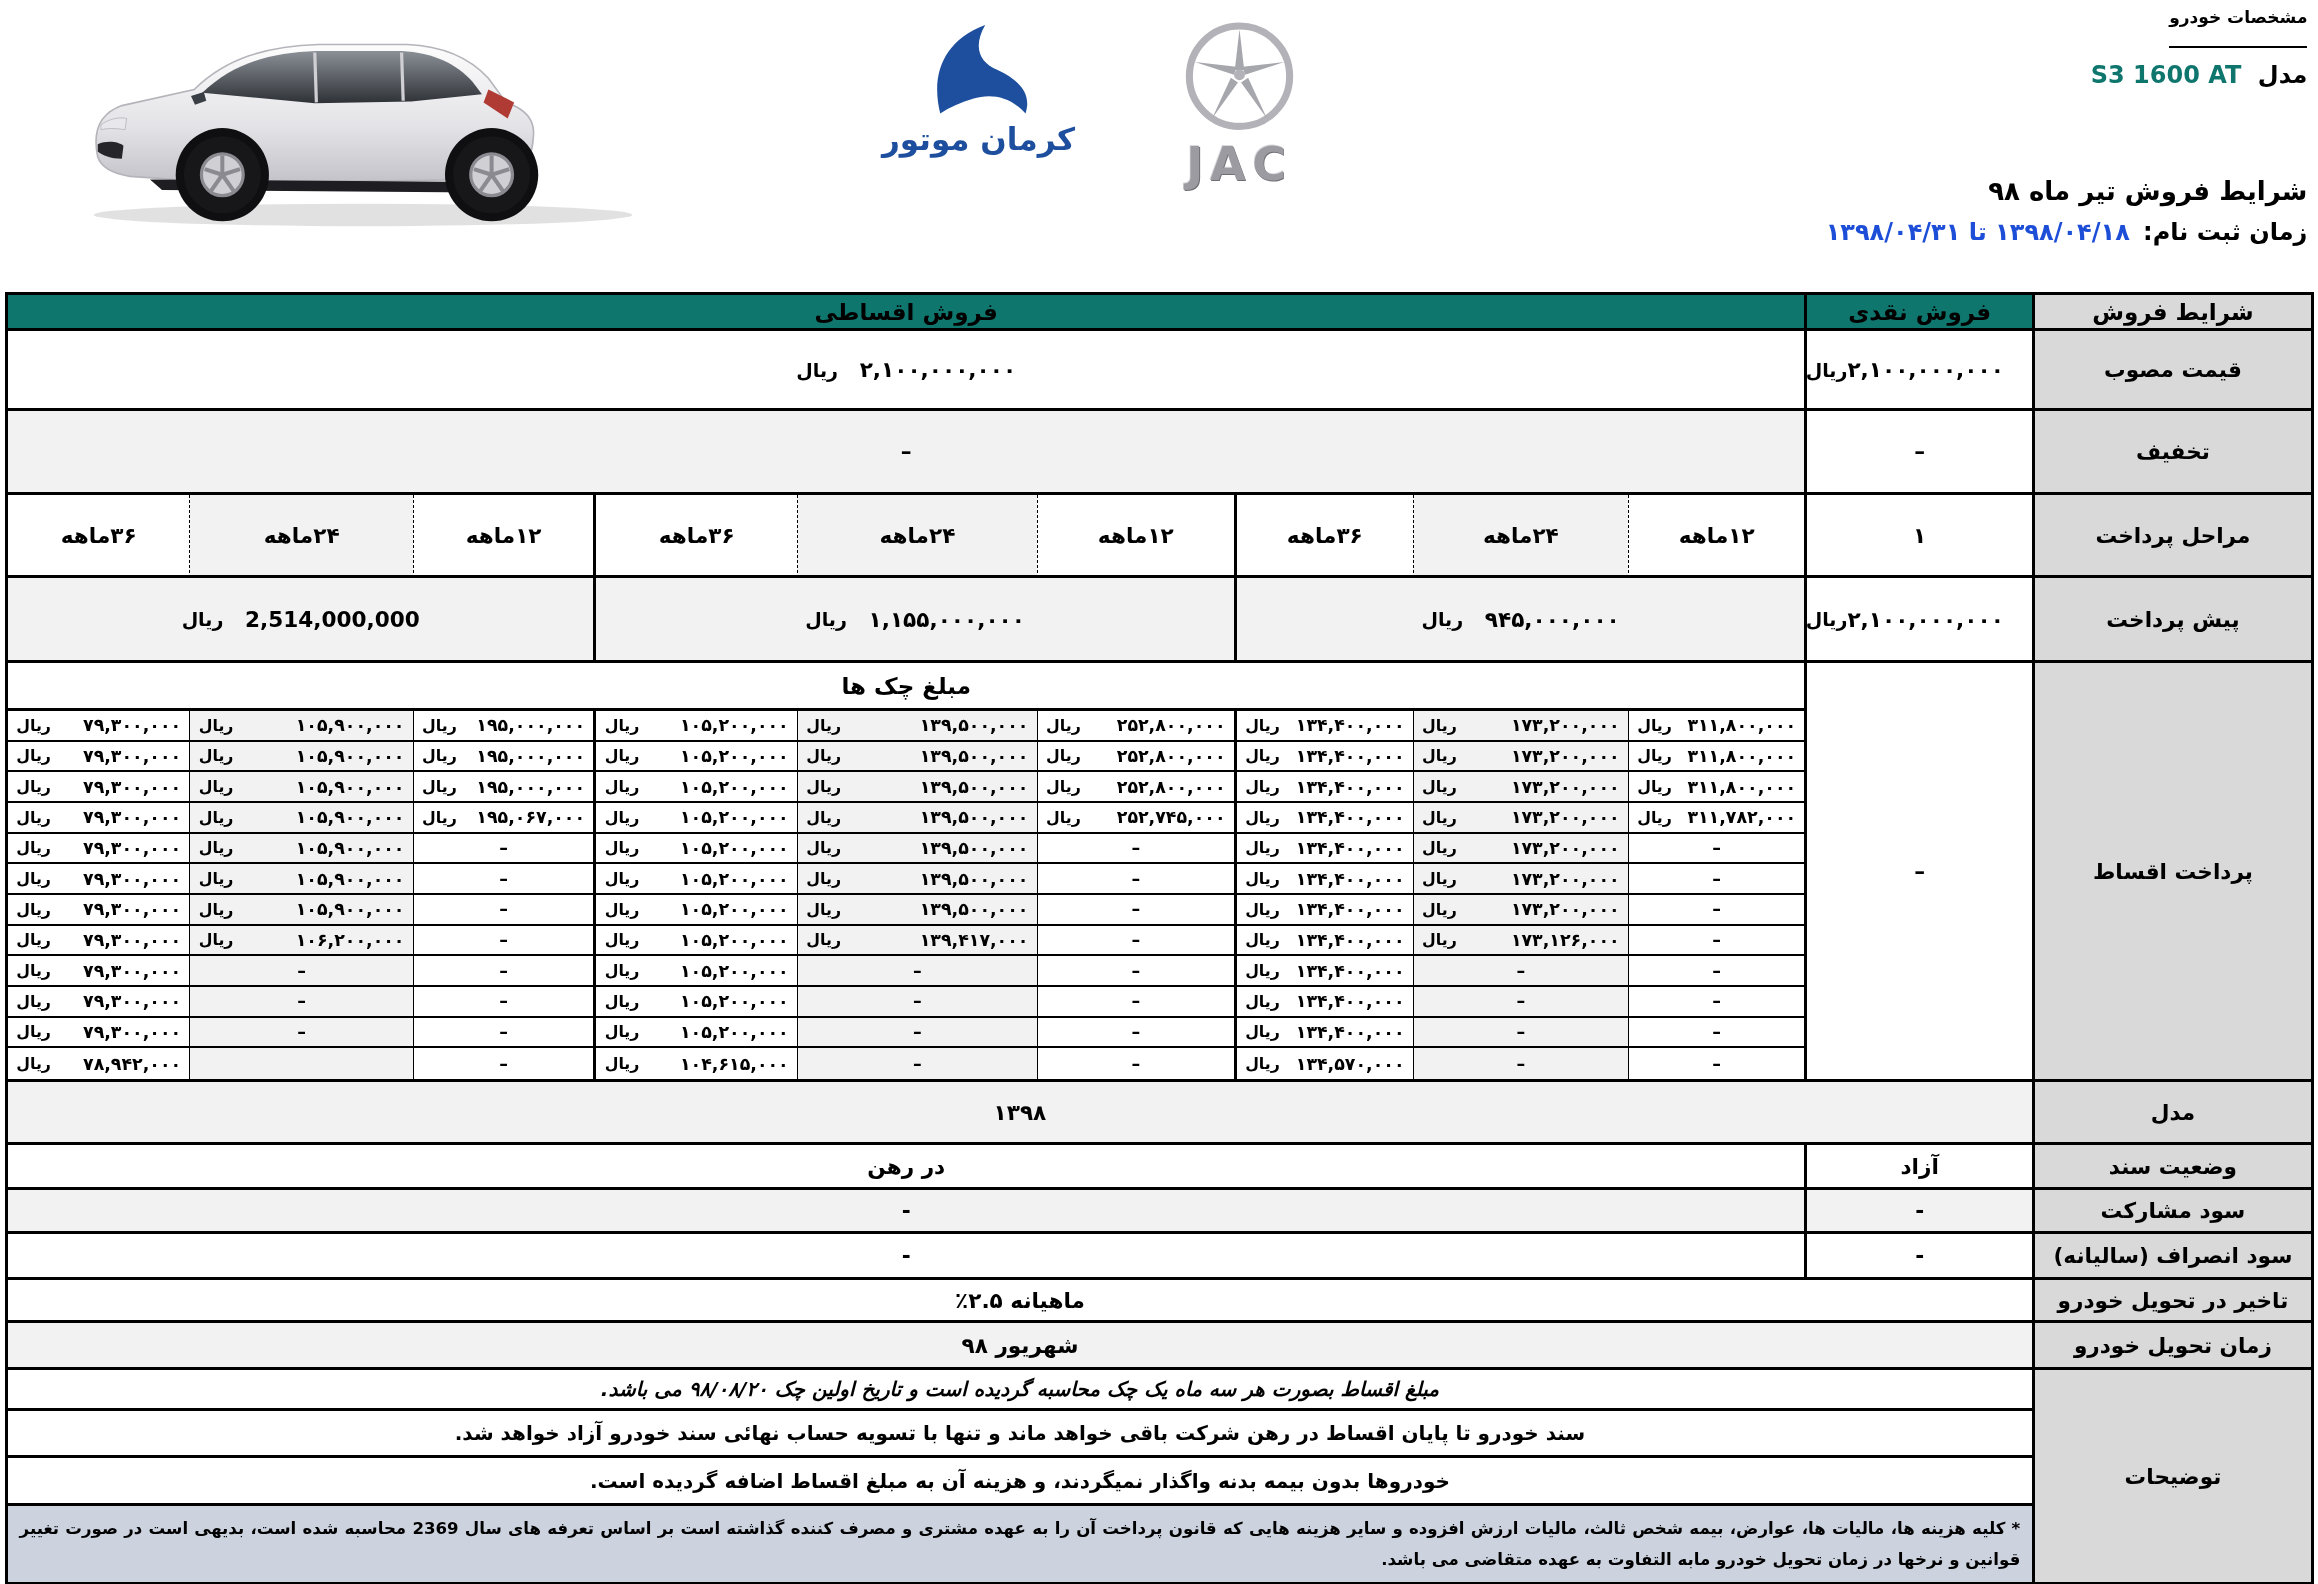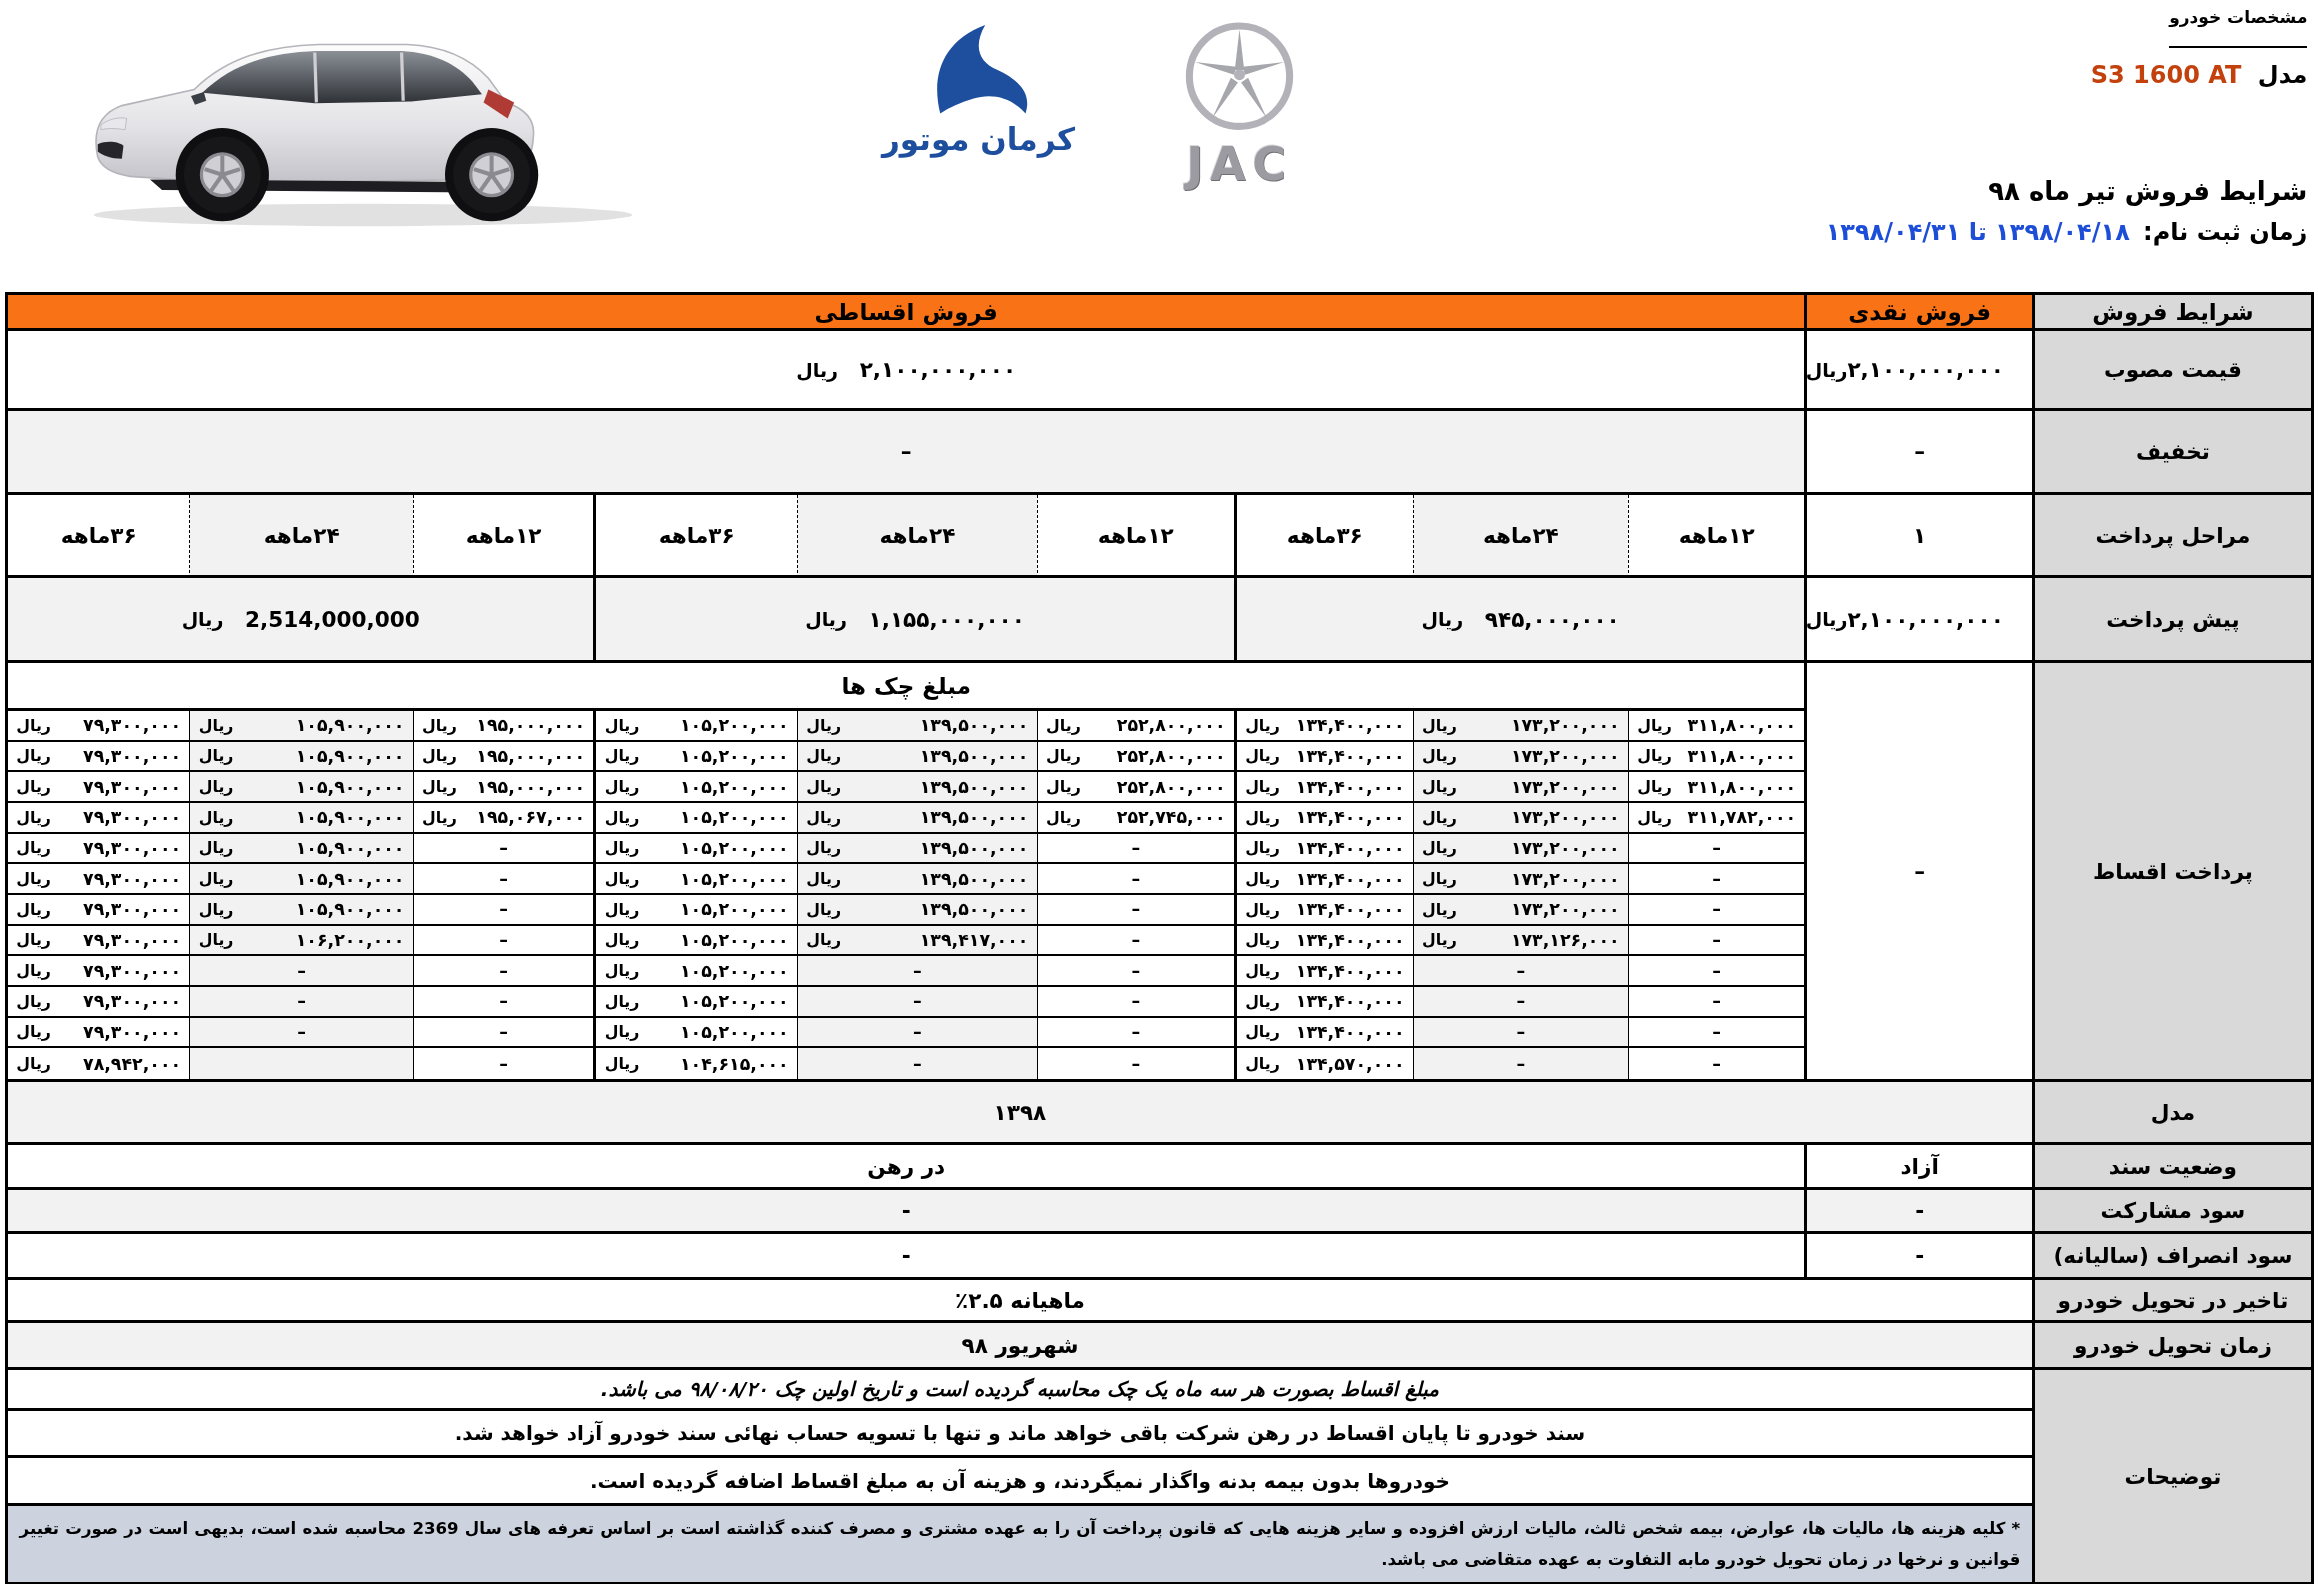--- a/index.html
+++ b/index.html
@@ -16,7 +16,7 @@
   .hdr-right{position:absolute;top:6.6px;right:11.6px;direction:rtl;text-align:right;}
   .specs-title{font-size:17px;font-weight:bold;color:#000;border-bottom:2.5px solid #000;padding-bottom:19px;display:inline-block;}
   .model-line{margin-top:13.3px;font-size:24px;font-weight:bold;display:flex;gap:16.6px;align-items:baseline;}
-  .model-line .mv{color:#c2410c;}
+  .model-line .mv{color:#0f766e;}
   .sale-block{position:absolute;top:176px;right:11.6px;direction:rtl;text-align:right;}
   .sale-title{font-size:26px;font-weight:bold;}
   .register-line{margin-top:11.6px;font-size:24px;font-weight:bold;display:flex;gap:13.3px;}

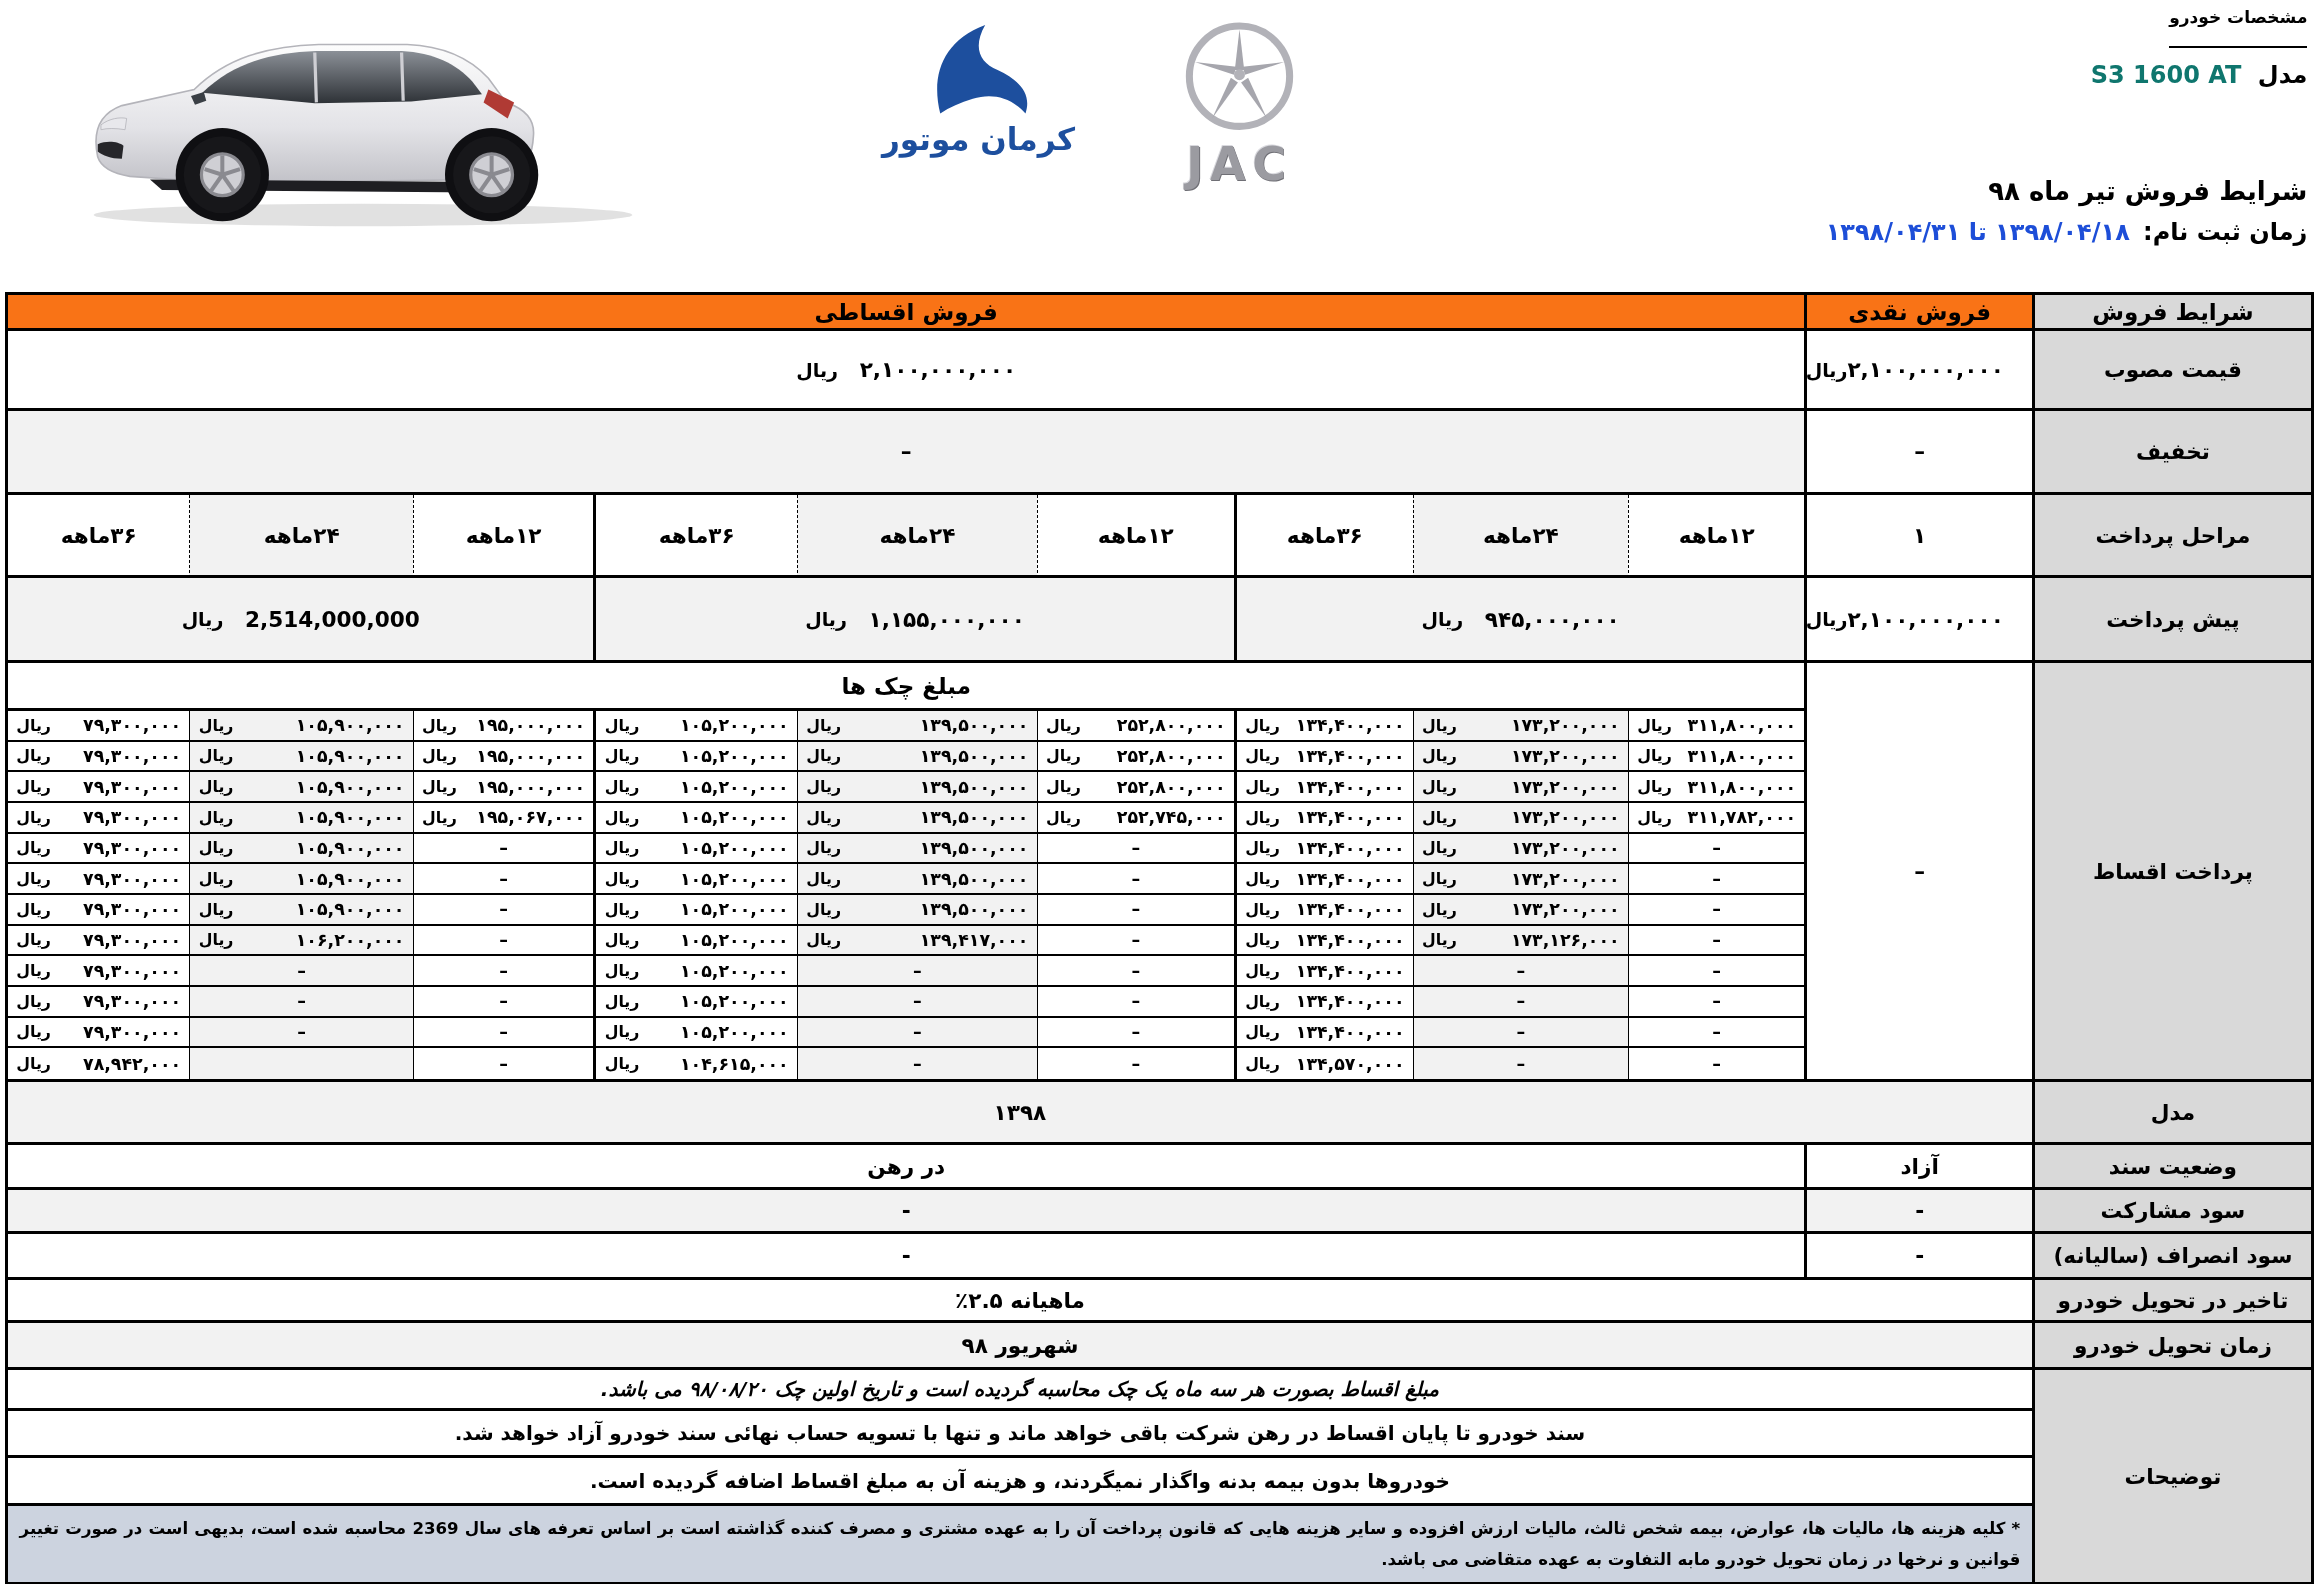--- a/index.html
+++ b/index.html
@@ -53,7 +53,7 @@
   .r16{grid-row:16;} .r17{grid-row:17;}
   .r6-7{grid-row:6 / 8;} .r14-17{grid-row:14 / 18;}
   .no-bb{border-bottom:none;}
-  .hdrbg{background:#f97316;}
+  .hdrbg{background:#0f766e;}
   .litebg{background:#f2f2f2;}
   .notebg{background:#ccd3df;}
   .fs28{font-size:23px;}

